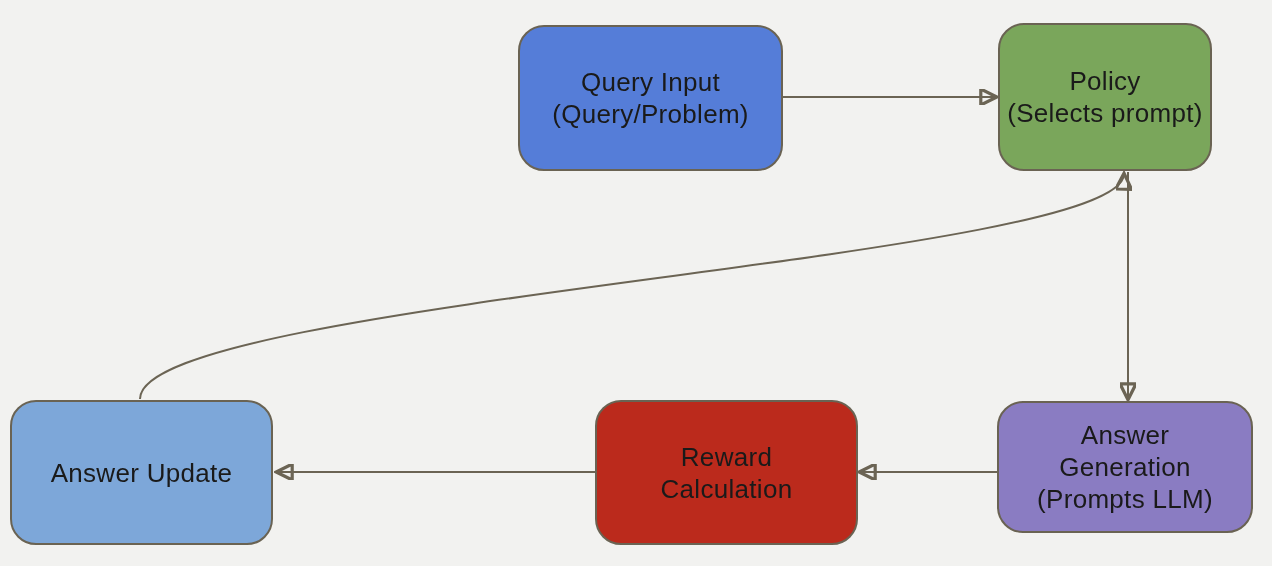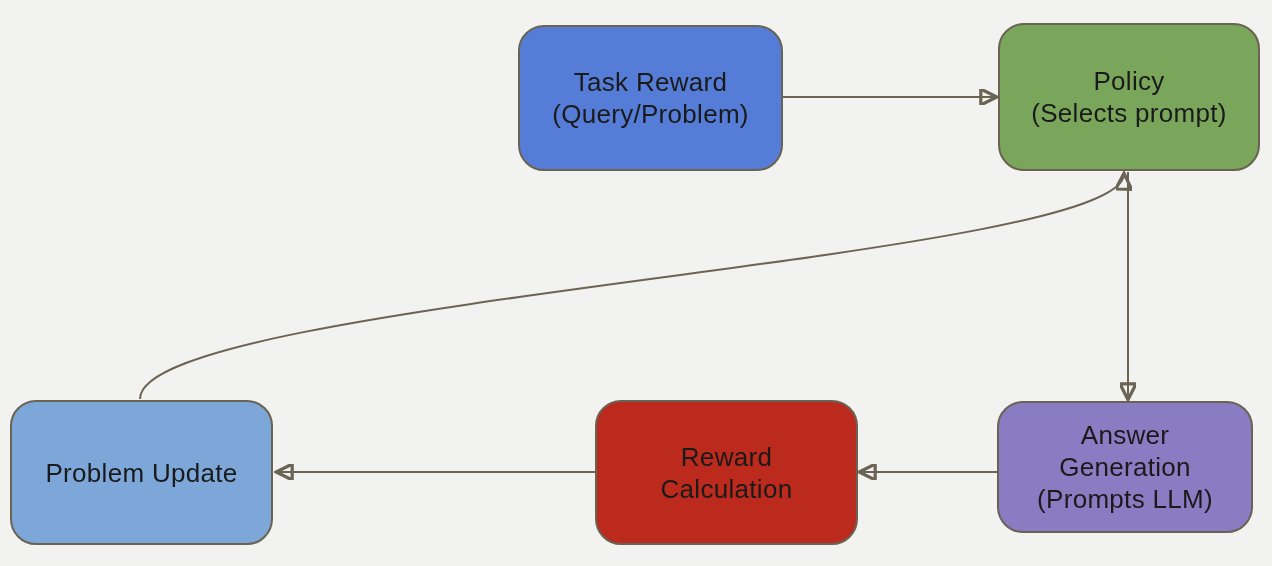--- a/index.html
+++ b/index.html
@@ -71,7 +71,7 @@
   </svg>
 
   <div class="node node-task-input" style="background-color: rgb(85, 125, 216);">
-    <span class="label">Task Reward
+    <span class="label">Query Input
 (Query/Problem)</span>
   </div>
 

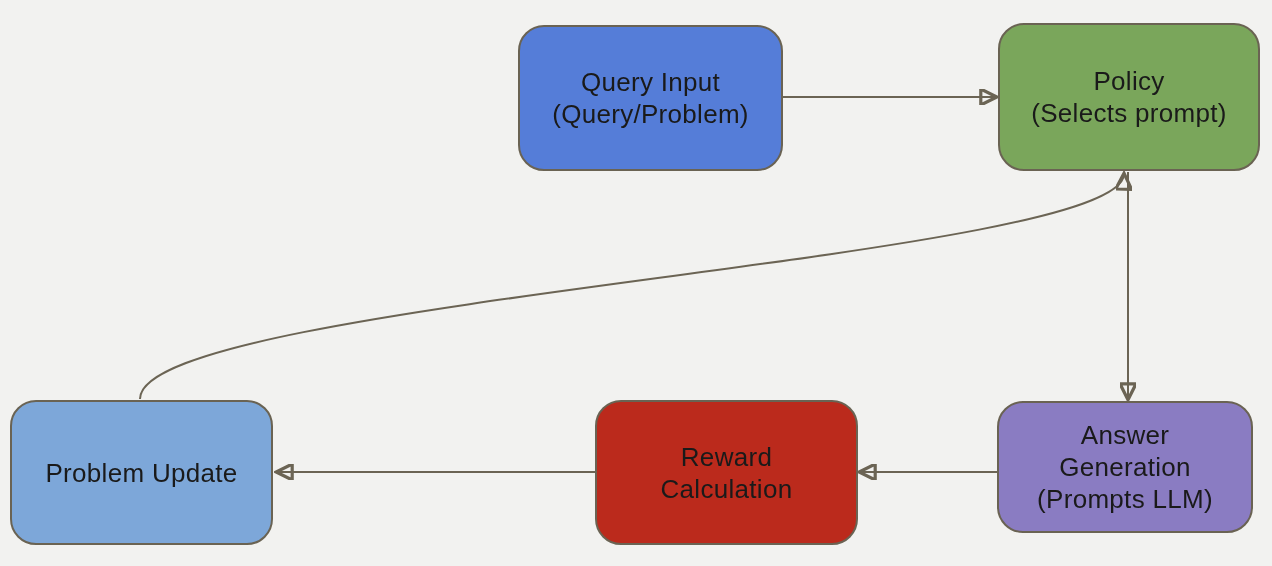--- a/index.html
+++ b/index.html
@@ -47,7 +47,7 @@
   }
   .node .label { white-space: pre-line; }
   .node-task-input        { left: 518px;  top: 25px;  width: 265px; height: 146px; }
-  .node-policy            { left: 998px;  top: 23px;  width: 262px; height: 148px; }
+  .node-policy            { left: 998px;  top: 23px;  width: 214px; height: 148px; }
   .node-answer-generation { left: 997px;  top: 401px; width: 256px; height: 132px; }
   .node-reward-calculation{ left: 595px;  top: 400px; width: 263px; height: 145px; }
   .node-policy-update     { left: 10px;   top: 400px; width: 263px; height: 145px; }

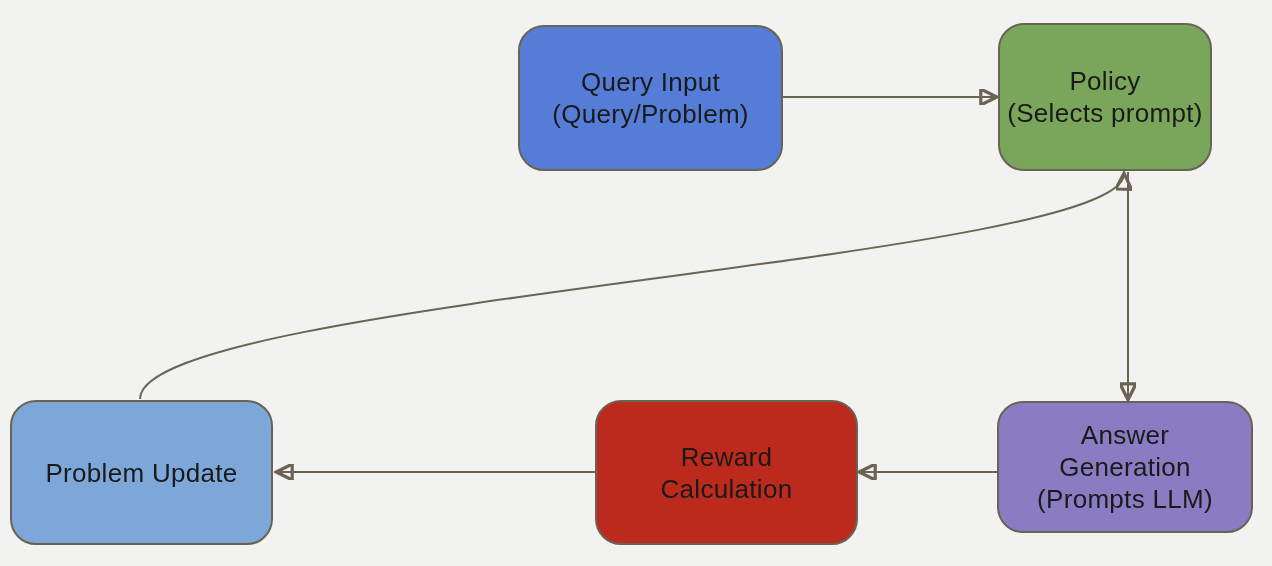--- a/index.html
+++ b/index.html
@@ -92,7 +92,7 @@
   </div>
 
   <div class="node node-policy-update" style="background-color: rgb(125, 167, 217);">
-    <span class="label">Problem Update</span>
+    <span class="label">Answer Update</span>
   </div>
 
 </div>

